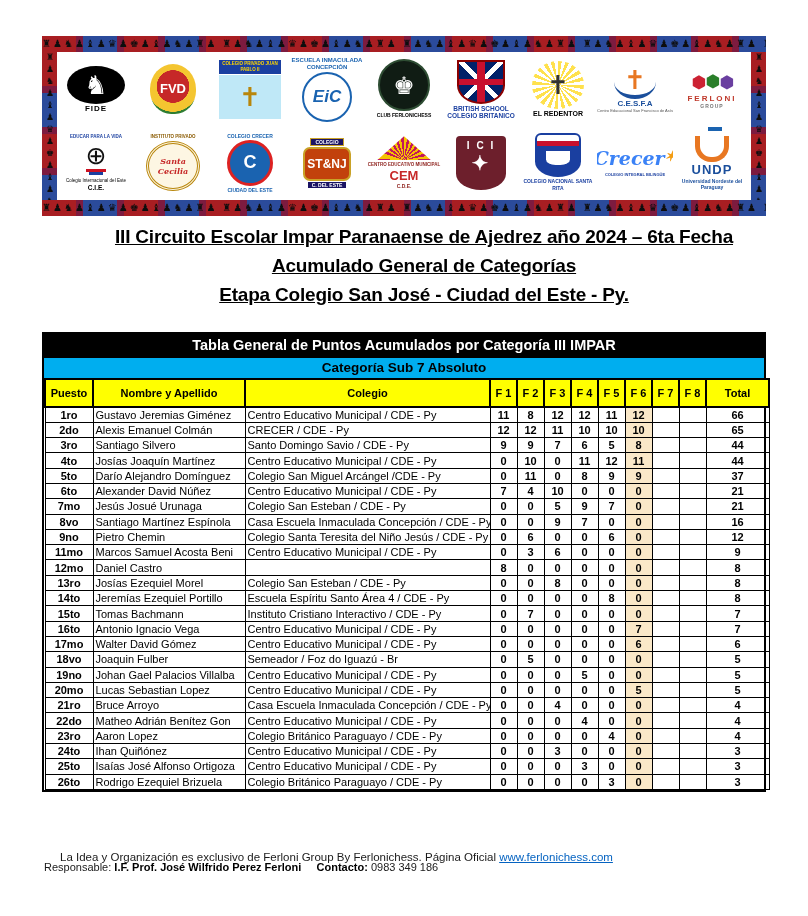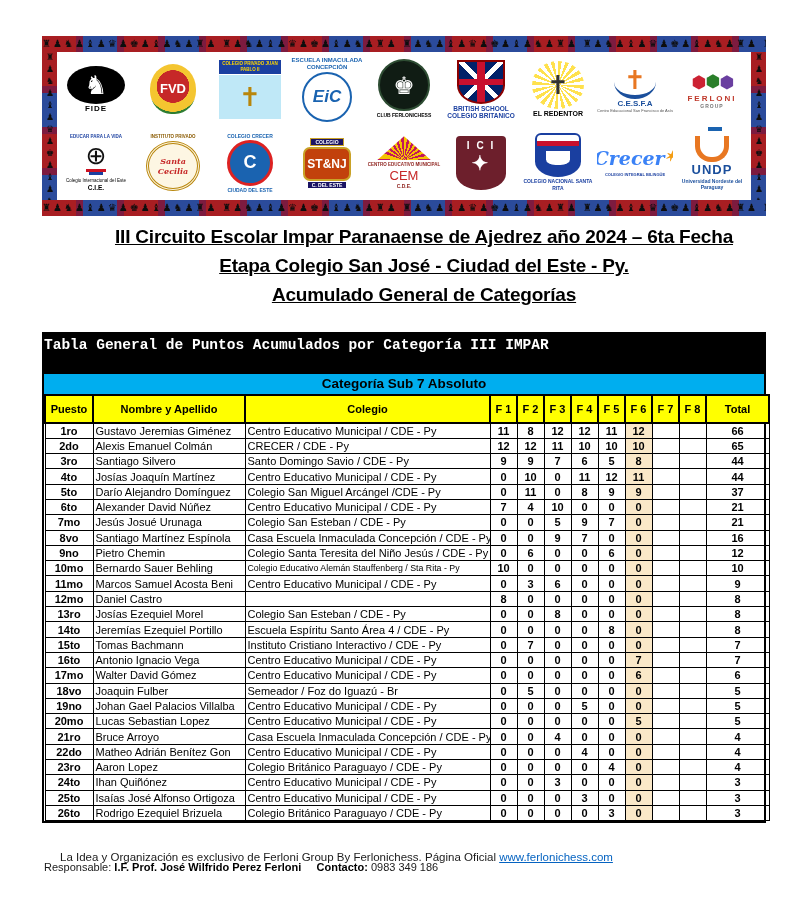--- a/index.html
+++ b/index.html
@@ -93,7 +93,7 @@
       background:repeating-conic-gradient(from -80deg at 50% 100%, #f5c400 0 8deg, #c2185b 8deg 16deg);
       clip-path:polygon(0 100%, 50% 0, 100% 100%); }
   .logo-cem .lg-caption { color:#8c1d18; font-size:4.5px; }
-  .logo-cem .lg-text { color:#c62828; font-weight:normal; font-size:13px; line-height:13px; }
+  .logo-cem .lg-text { color:#c62828; font-weight:bold; font-size:13px; line-height:13px; }
   .logo-cem .lg-sub { color:#8c1d18; }
 
   .logo-ici .lg-text { width:50px; height:54px; background:#6d1f2c; border-radius:4px 4px 50% 50% / 4px 4px 30% 30%;

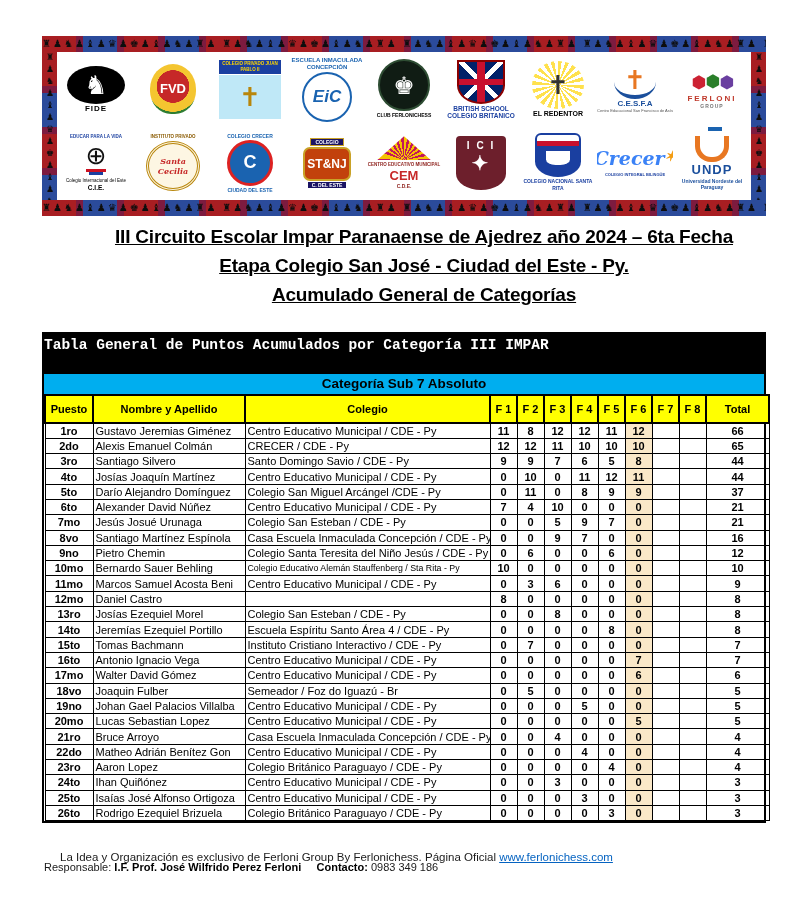--- a/index.html
+++ b/index.html
@@ -247,8 +247,8 @@
 
   <div class="titles">
     <div class="title-line">III Circuito Escolar Impar Paranaense de Ajedrez año 2024 – 6ta Fecha</div>
+    <div class="title-line">Acumulado General de Categorías</div>
     <div class="title-line">Etapa Colegio San José - Ciudad del Este -  Py.</div>
-    <div class="title-line">Acumulado General de Categorías</div>
   </div>
 
   <div class="table-block">

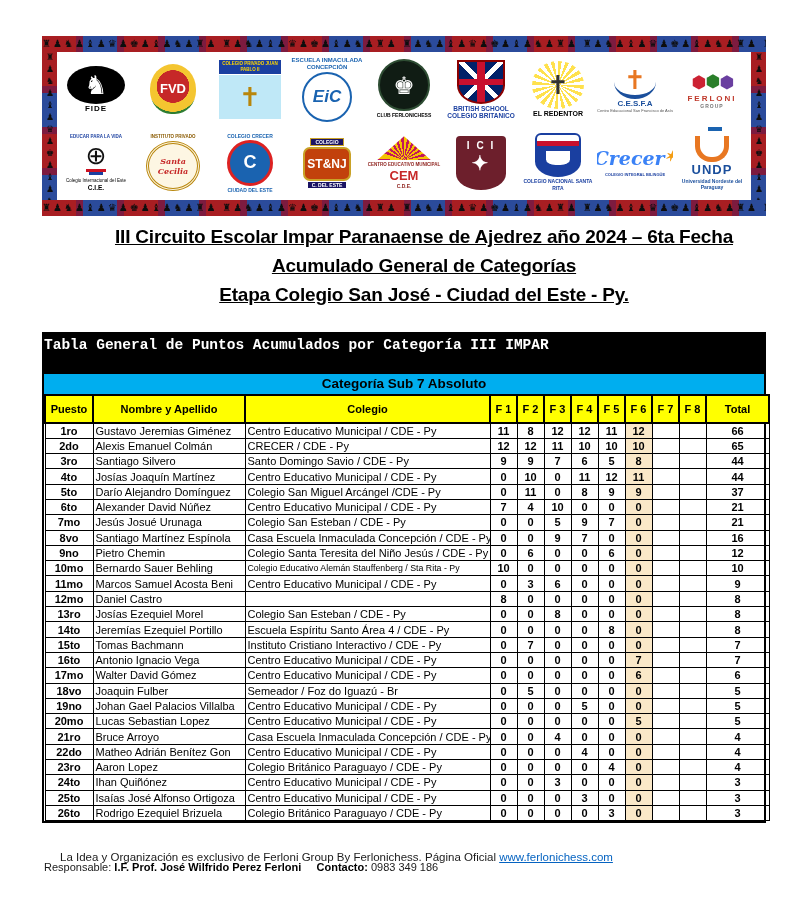--- a/index.html
+++ b/index.html
@@ -125,8 +125,8 @@
 
   
   .table-block { position:absolute; left:42px; top:332px; width:724px; border:2px solid #000; background:#fff; }
-  .band-black { background:#000; color:#fff; font-weight:bold; font-size:14.5px; 
-                padding:3px 0 20px;font-family:Liberation Mono, monospace; }
+  .band-black { background:#000; color:#fff; font-weight:bold; font-size:14.5px; text-align:center;
+                padding:3px 0 4px; }
   .band-cyan { background:#00AEEF; color:#000; font-weight:bold; font-size:13.5px; text-align:center;
                padding:2px 0 3px; border-top:1px solid #000; }
   table { border-collapse:collapse; table-layout:fixed; width:100%; }

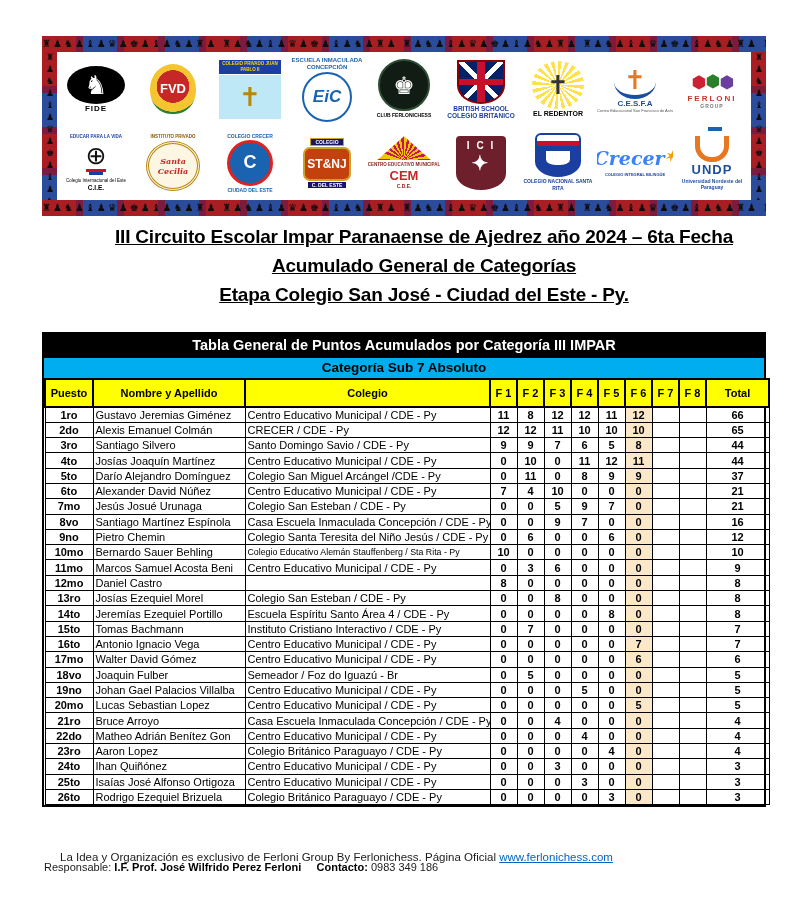--- a/index.html
+++ b/index.html
@@ -413,20 +413,6 @@
             <td class="c-total">12</td>
           </tr>
           <tr>
-            <td class="c-puesto">10mo</td>
-            <td class="c-nombre">Bernardo Sauer Behling</td>
-            <td class="c-colegio fit">Colegio Educativo Alemán Stauffenberg / Sta Rita - Py</td>
-            <td class="c-f">10</td>
-            <td class="c-f">0</td>
-            <td class="c-f">0</td>
-            <td class="c-f">0</td>
-            <td class="c-f">0</td>
-            <td class="c-f f6">0</td>
-            <td class="c-f"></td>
-            <td class="c-f"></td>
-            <td class="c-total">10</td>
-          </tr>
-          <tr>
             <td class="c-puesto">11mo</td>
             <td class="c-nombre">Marcos Samuel Acosta Beni</td>
             <td class="c-colegio">Centro Educativo Municipal / CDE - Py</td>

